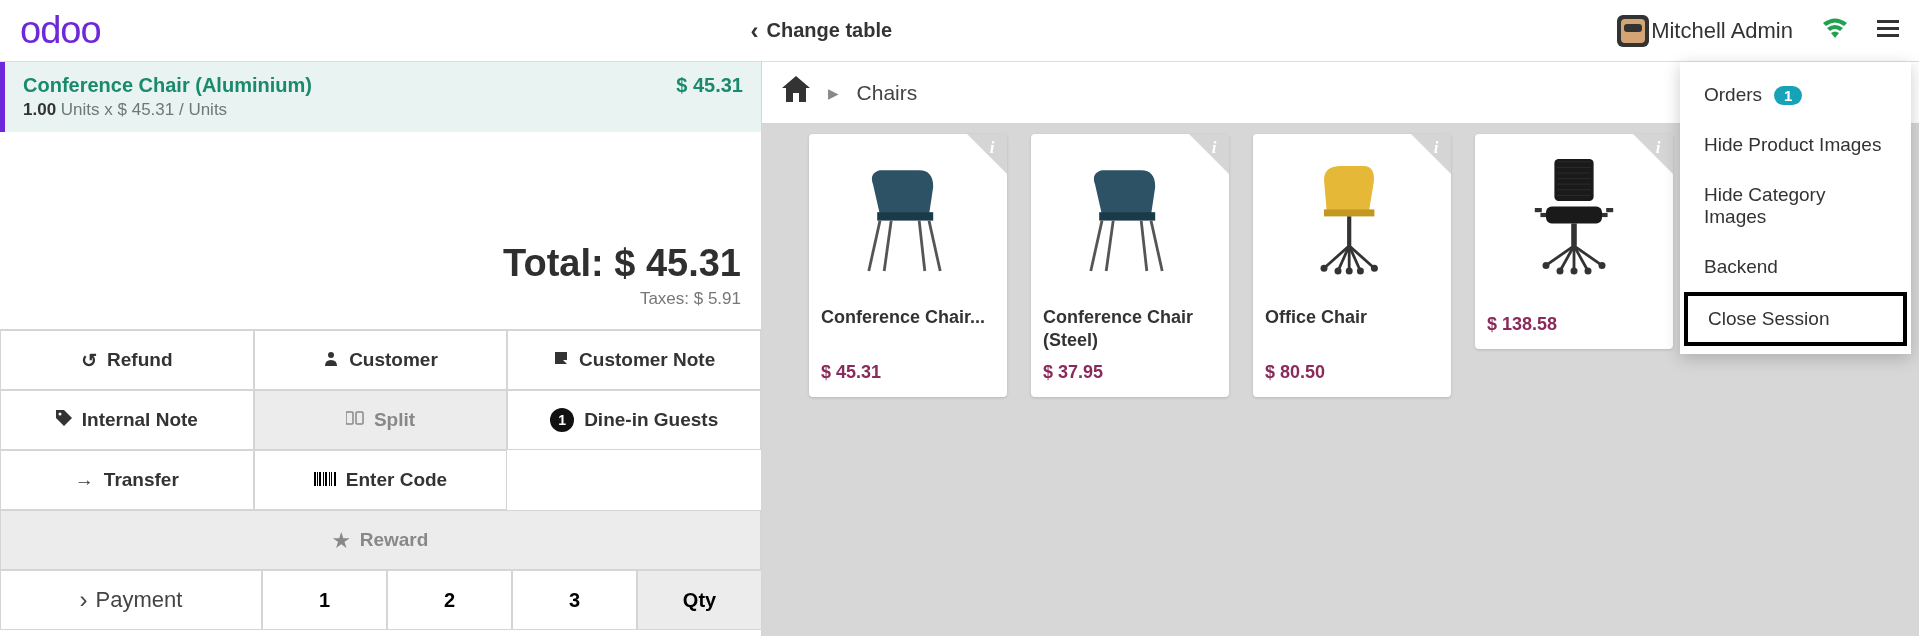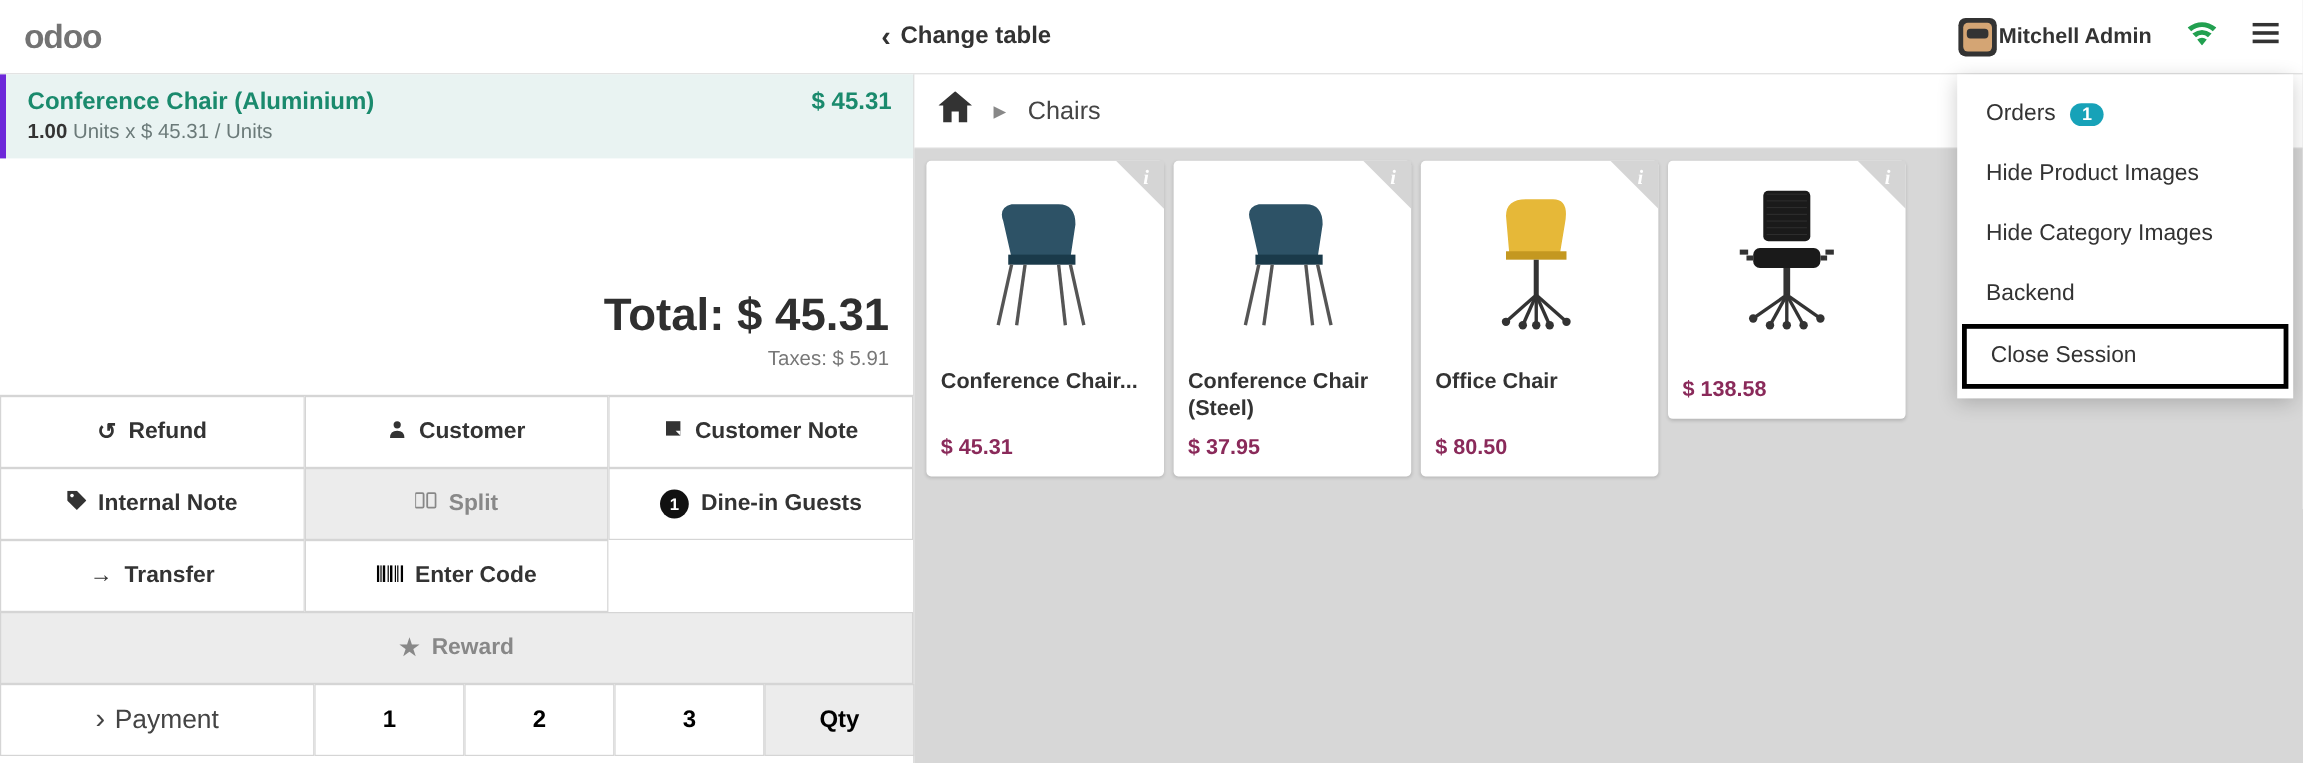--- a/index.html
+++ b/index.html
@@ -12,7 +12,7 @@
       border-bottom: 1px solid #ddd;
       padding: 0 20px;
     }
-    .logo { color: #737373; font-size: 28px; font-weight: bold; letter-spacing: -1px; }
+    .logo { color: #6d28d9; font-size: 38px; font-weight: normal; letter-spacing: -1px; }
     .change-table { 
       margin-left: 650px; 
       display: flex; 

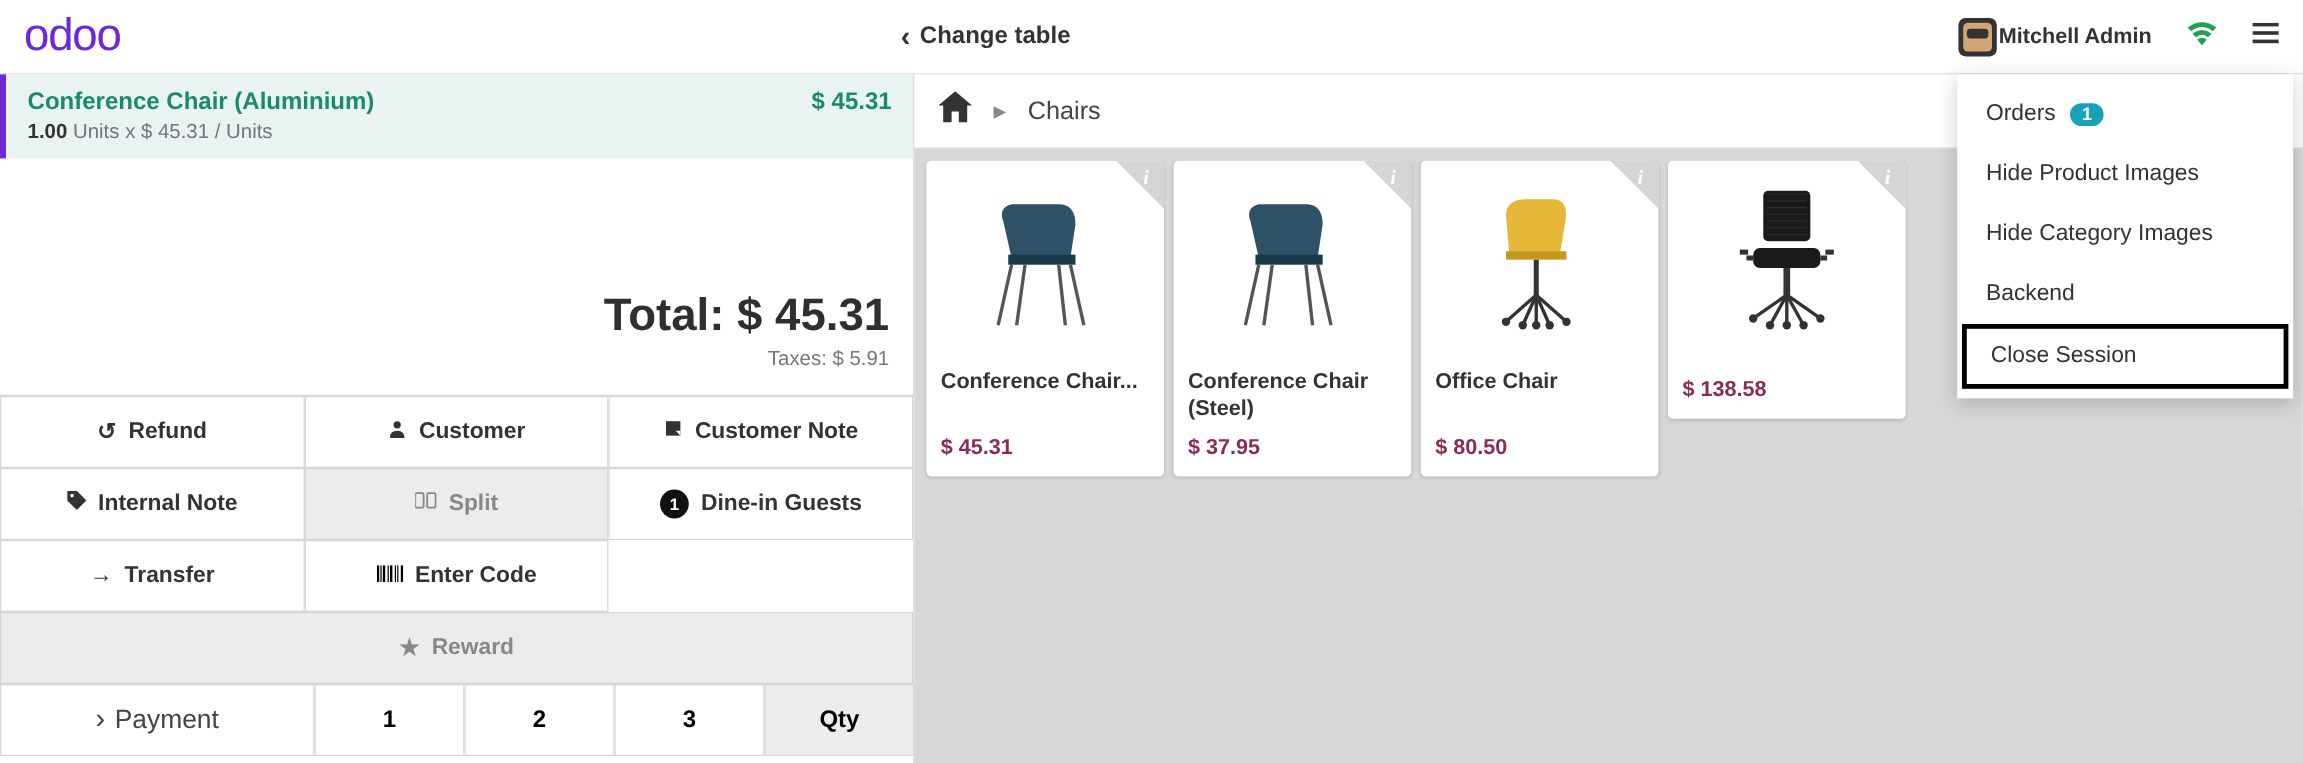--- a/index.html
+++ b/index.html
@@ -24,7 +24,7 @@
       cursor: pointer;
     }
     .header-right { margin-left: auto; display: flex; align-items: center; gap: 30px; }
-    .user-box { display: flex; align-items: center; gap: 2px; font-size: 18px; color: #333; cursor: pointer; font-weight: bold; }
+    .user-box { display: flex; align-items: center; gap: 2px; font-size: 22px; color: #333; cursor: pointer; }
     .avatar { width: 32px; height: 32px; background: #333; border-radius: 6px; display: flex; align-items: center; justify-content: center; }
     .avatar-inner { width: 24px; height: 24px; background: #d4a574; border-radius: 4px; position: relative; }
     .avatar-inner::before { content: ""; position: absolute; width: 18px; height: 8px; background: #333; top: 5px; left: 3px; border-radius: 3px; }

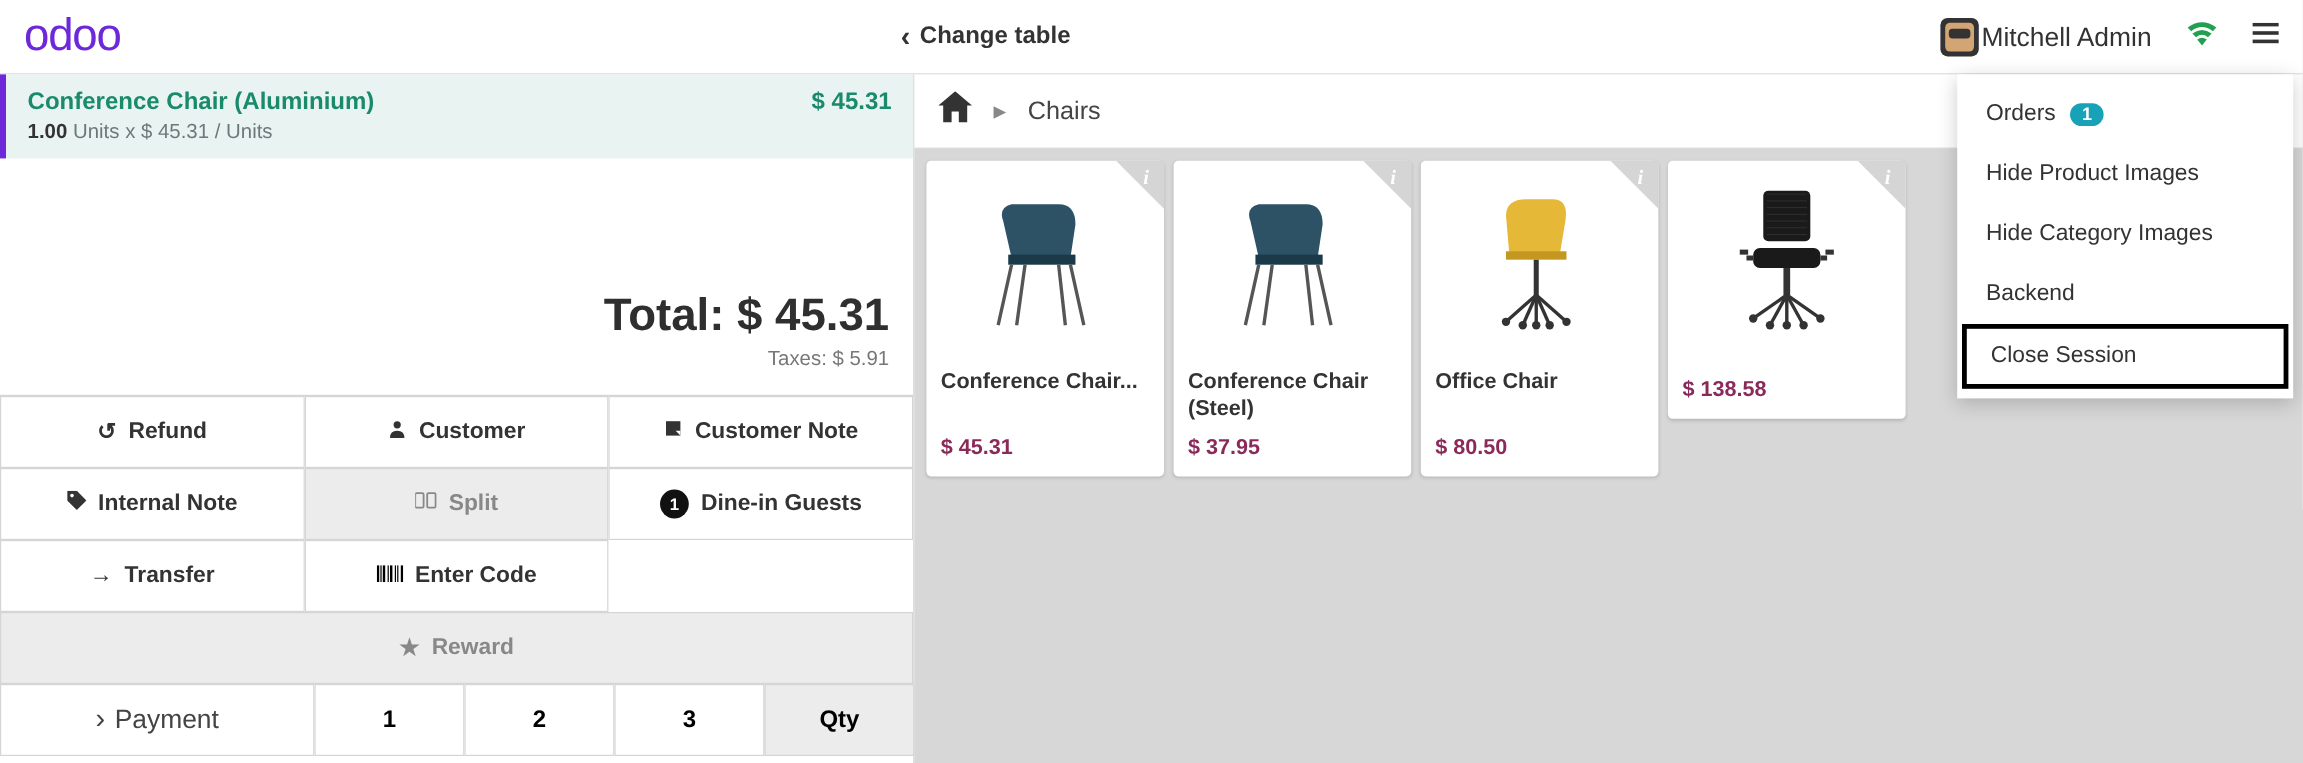--- a/index.html
+++ b/index.html
@@ -121,7 +121,7 @@
       position: absolute;
       top: 62px;
       right: 8px;
-      width: 280px;
+      width: 231px;
       background: #fff;
       box-shadow: 0 4px 16px rgba(0,0,0,0.2);
       padding: 8px 0;

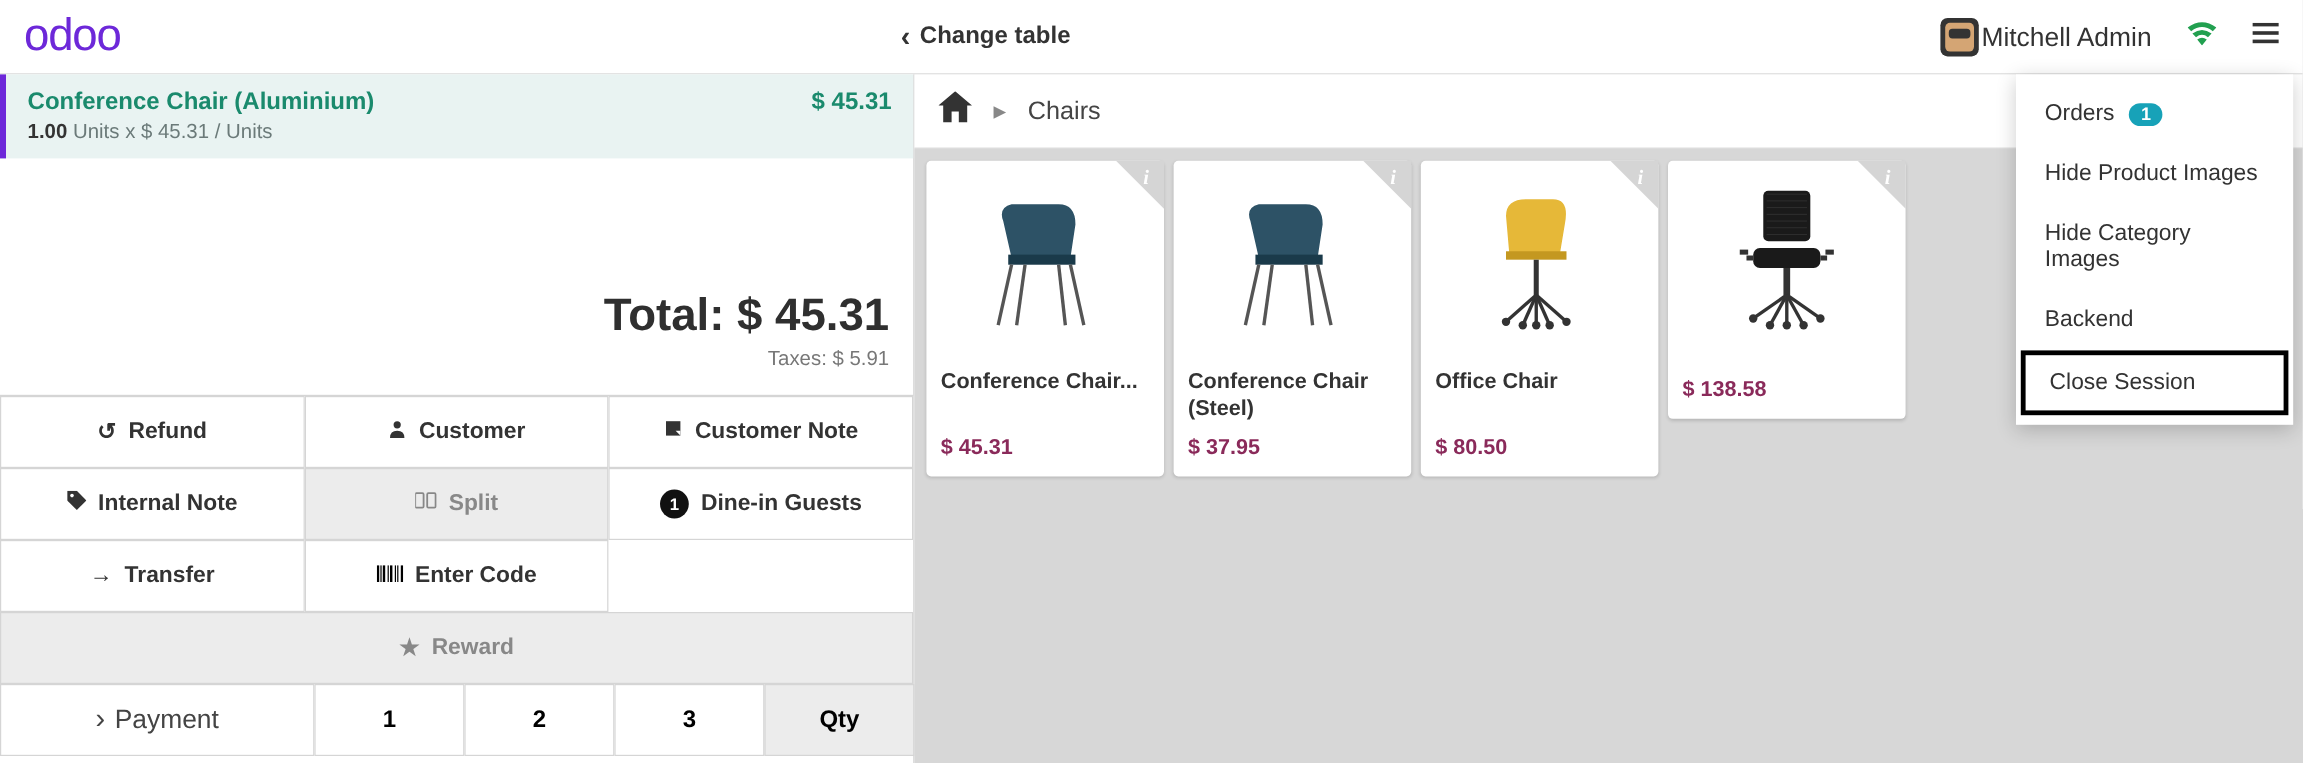--- a/index.html
+++ b/index.html
@@ -101,7 +101,7 @@
     .breadcrumb .sep { color: #888; }
     .home-icon { color: #333; font-size: 26px; cursor: pointer; }
     
-    .product-grid { padding: 10px; display: flex; gap: 8px; align-items: flex-start; }
+    .product-grid { padding: 10px; display: flex; gap: 24px; align-items: flex-start; margin-left: 37px; }
     .product-card {
       width: 198px;
       background: #fff;

